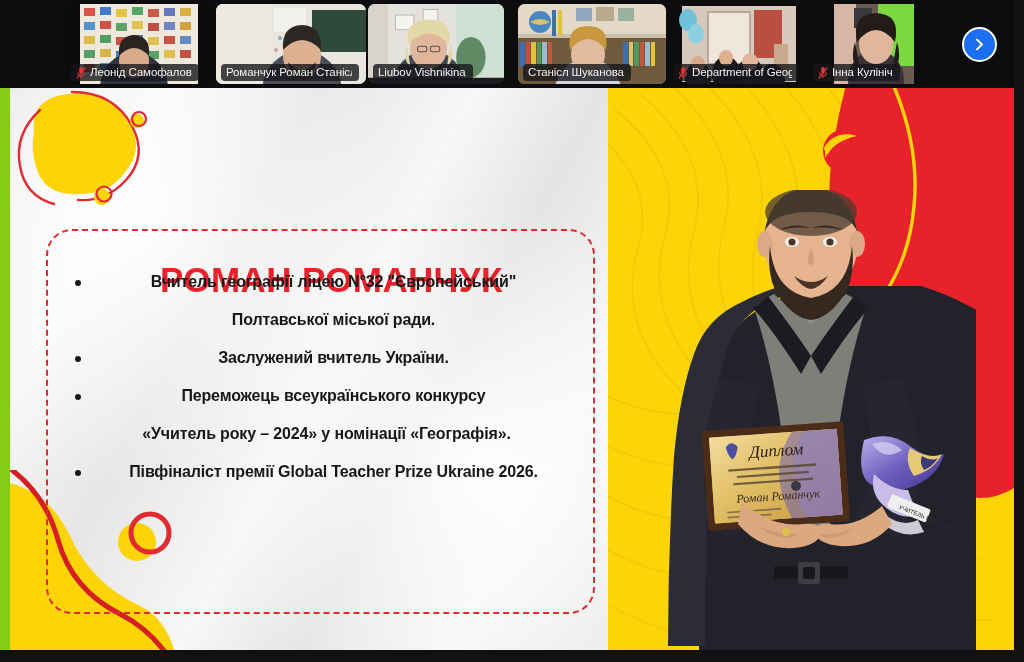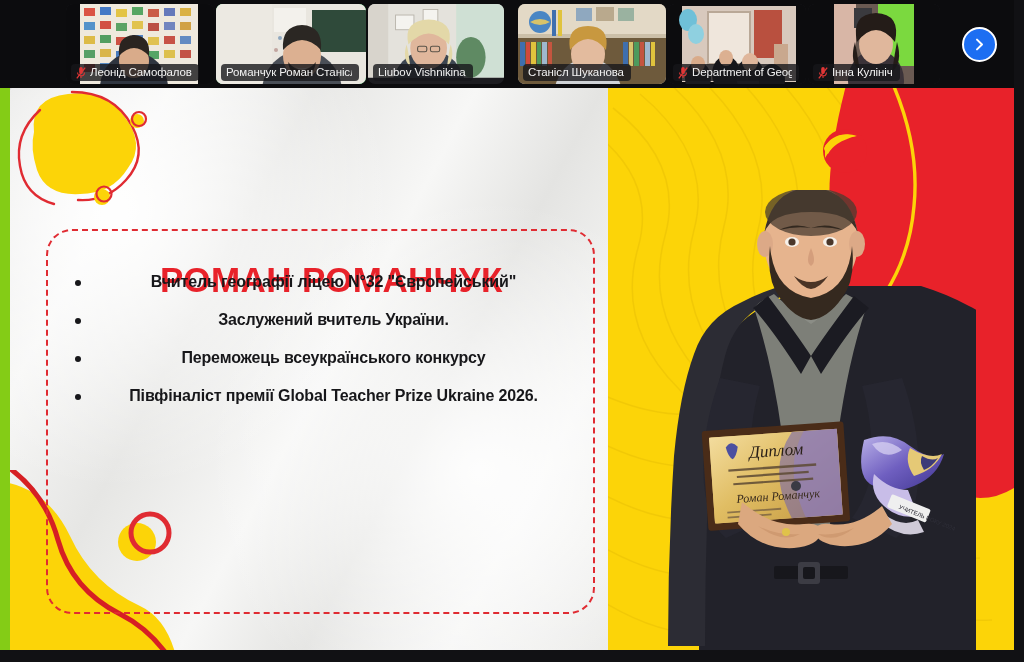--- a/index.html
+++ b/index.html
@@ -417,6 +417,7 @@
     <div id="bullet-box">
       <ul id="bullet-list">
         <li class="bline lead">Вчитель географії ліцею N°32 "Європейський"</li>
+        <li class="bline cont">Полтавської міської ради.</li>
         <li class="bline lead">Заслужений вчитель України.</li>
         <li class="bline lead">Переможець всеукраїнського конкурсу</li>
         <li class="bline lead">Півфіналіст премії Global Teacher Prize Ukraine 2026.</li>

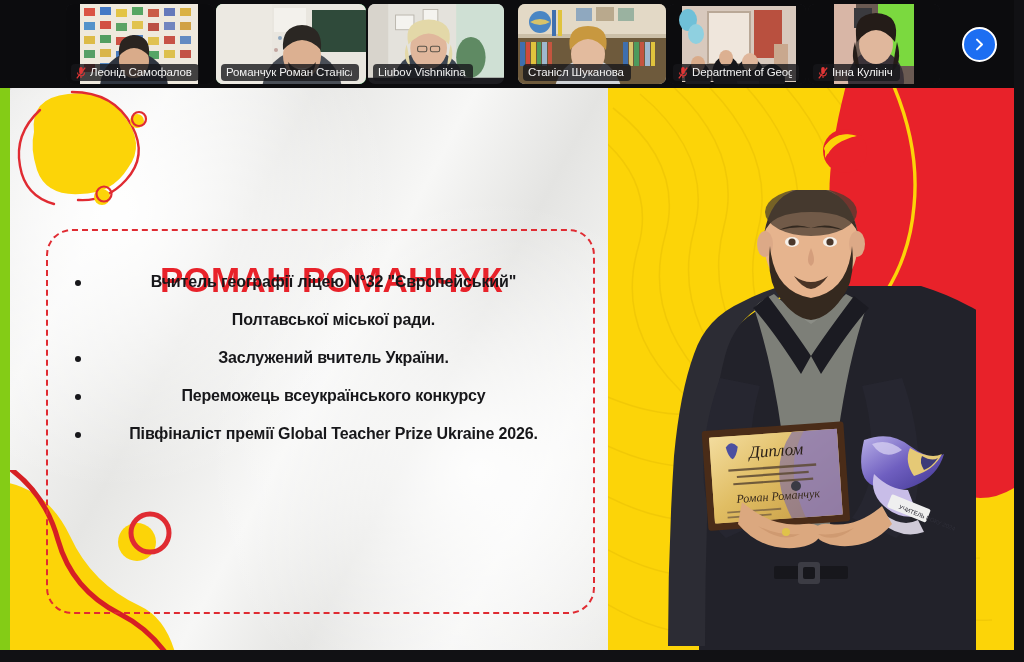--- a/index.html
+++ b/index.html
@@ -420,6 +420,7 @@
         <li class="bline cont">Полтавської міської ради.</li>
         <li class="bline lead">Заслужений вчитель України.</li>
         <li class="bline lead">Переможець всеукраїнського конкурсу</li>
+        <li class="bline nobul">«Учитель  року – 2024» у номінації «Географія».</li>
         <li class="bline lead">Півфіналіст премії Global Teacher Prize Ukraine 2026.</li>
       </ul>
     </div>

